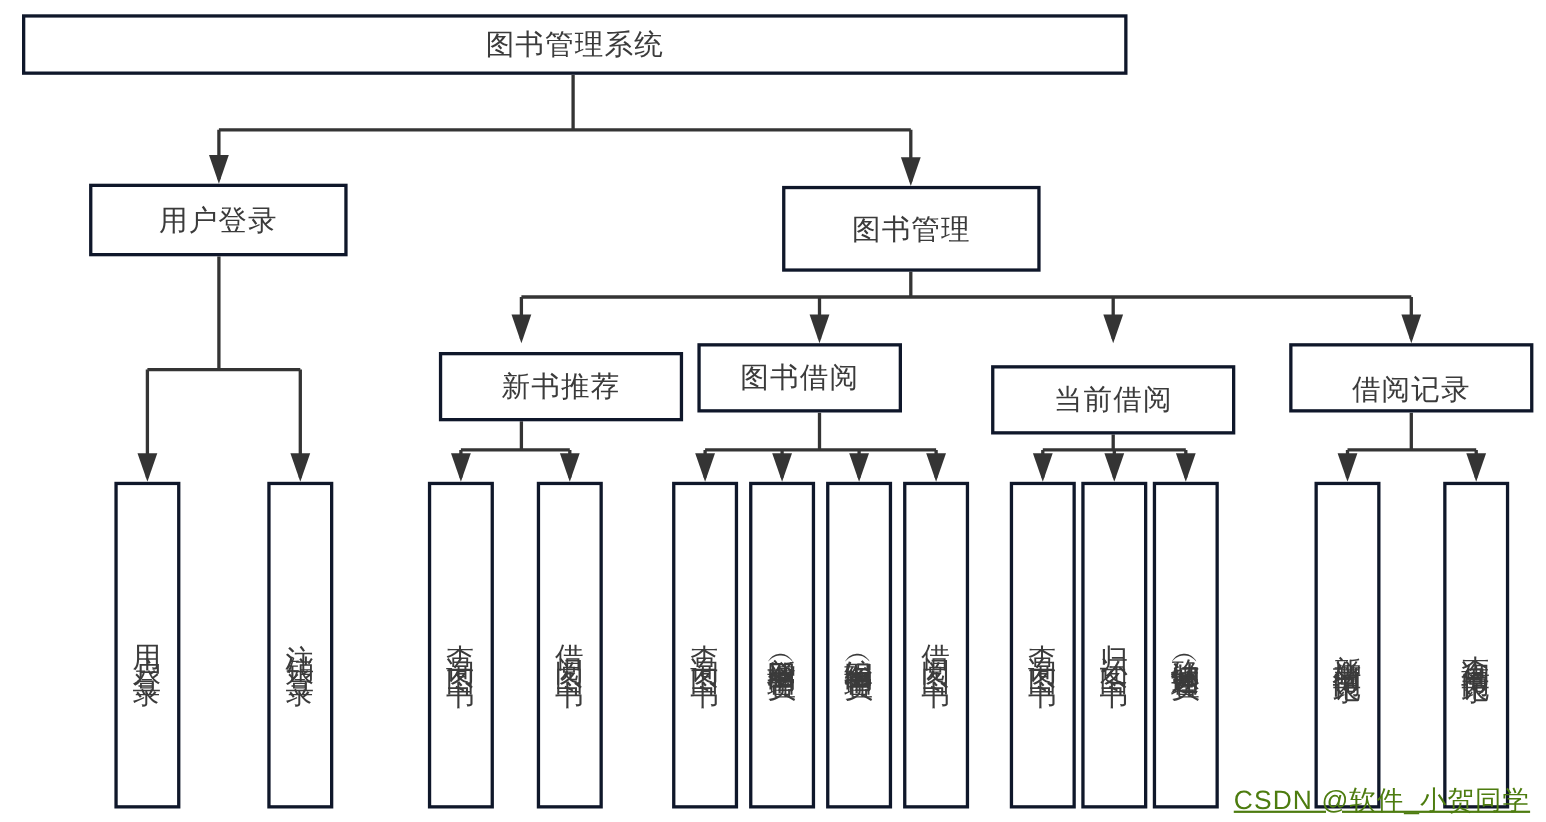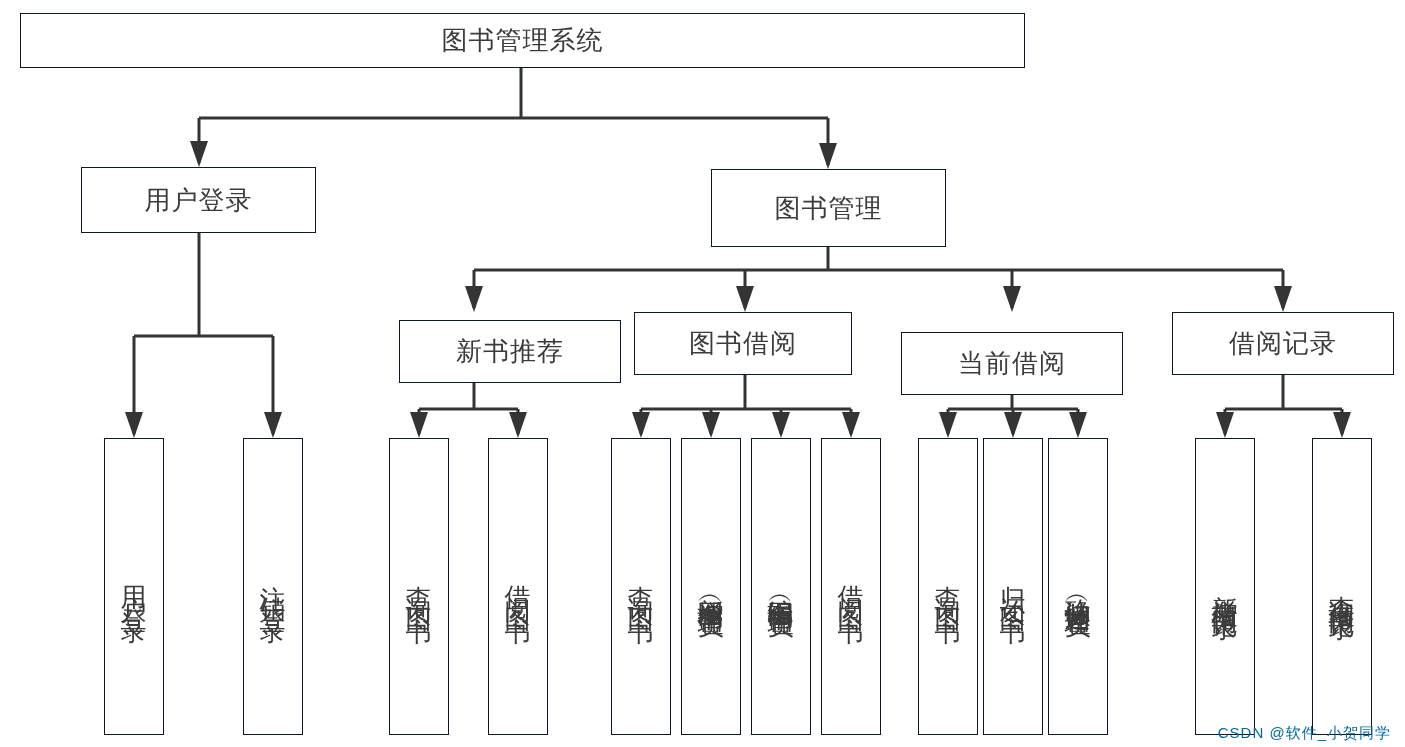--- a/index.html
+++ b/index.html
@@ -9,7 +9,7 @@
   }
   svg.connectors { position:absolute; left:0; top:0; width:1405px; height:747px; }
   .node {
-    position:absolute; background:#ffffff; border:1px solid #0f172a;
+    position:absolute; background:#ffffff; border:3px solid #0f172a;
     box-sizing:border-box; display:flex; align-items:center; justify-content:center;
     color:#3b3b3b;
   }

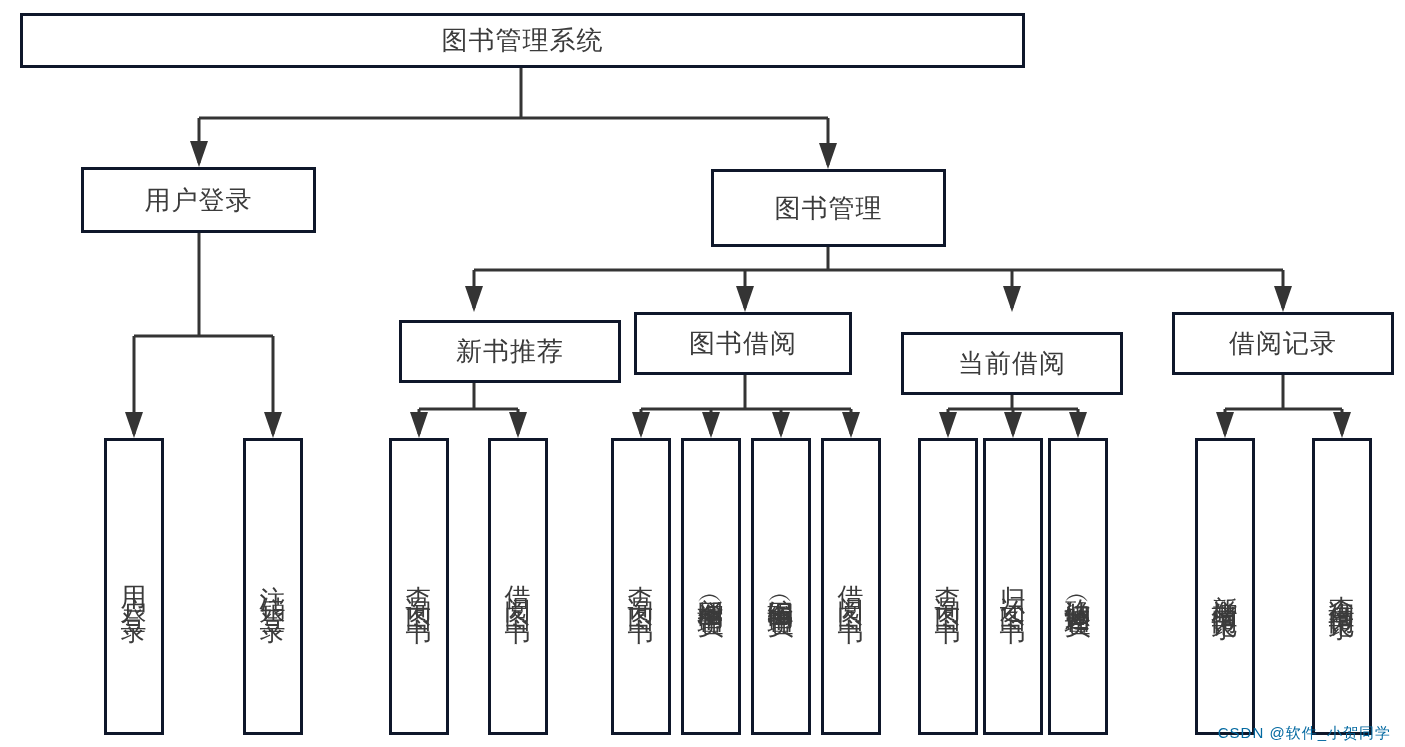--- a/index.html
+++ b/index.html
@@ -78,7 +78,7 @@
   <div class="node hnode" style="left:363px; top:320px; width:222px; height:63px;margin-left:36px;">
     <span>新书推荐</span>
   </div>
-  <div class="node hnode" style="left:634px; top:312px; width:218px; height:63px;">
+  <div class="node hnode" style="left:634px; top:312px; width:186px; height:63px;">
     <span>图书借阅</span>
   </div>
   <div class="node hnode" style="left:901px; top:312px; width:222px; height:63px;margin-top:20px;">

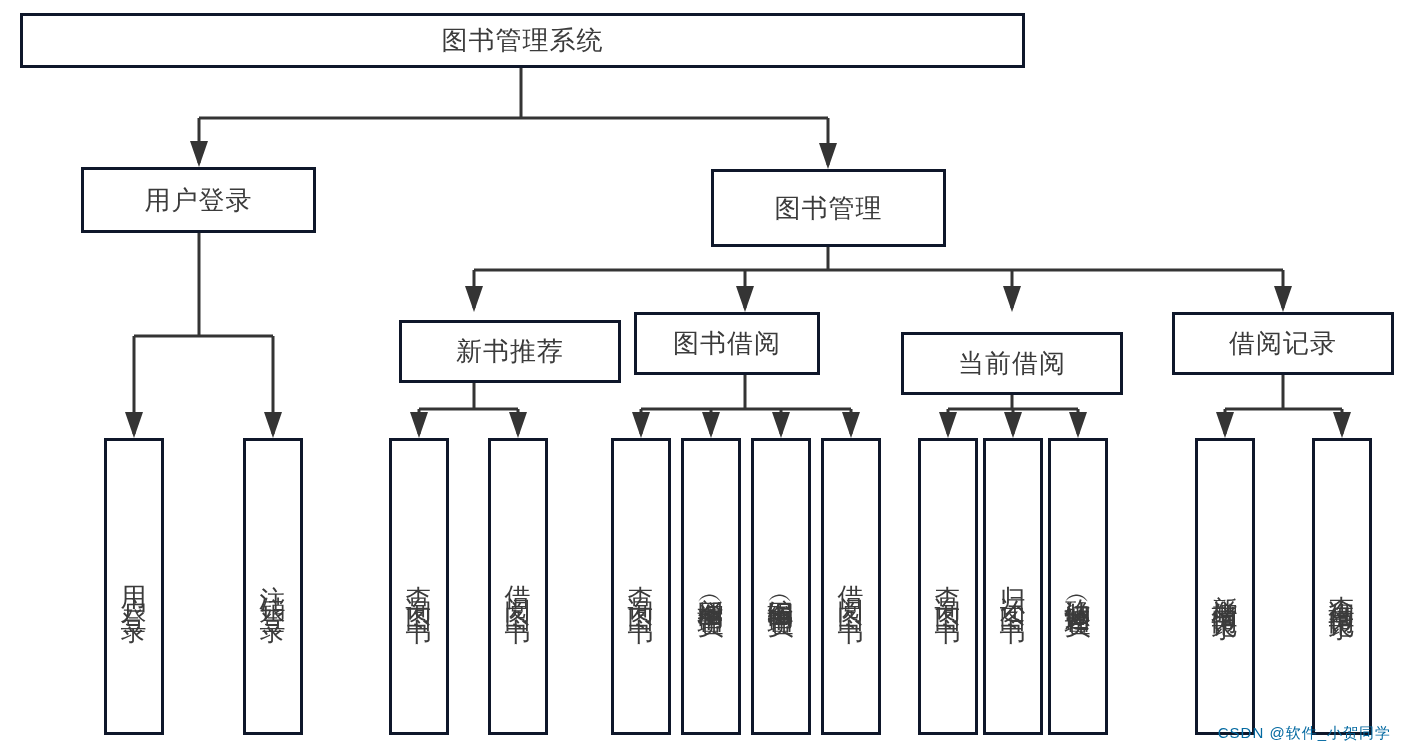--- a/index.html
+++ b/index.html
@@ -84,7 +84,7 @@
   <div class="node hnode" style="left:901px; top:312px; width:222px; height:63px;margin-top:20px;">
     <span>当前借阅</span>
   </div>
-  <div class="node hnode" style="left:1172px; top:312px; width:222px; height:63px;">
+  <div class="node hnode" style="left:1172px; top:312px; width:222px; height:63px;align-items:flex-end;">
     <span>借阅记录</span>
   </div>
 

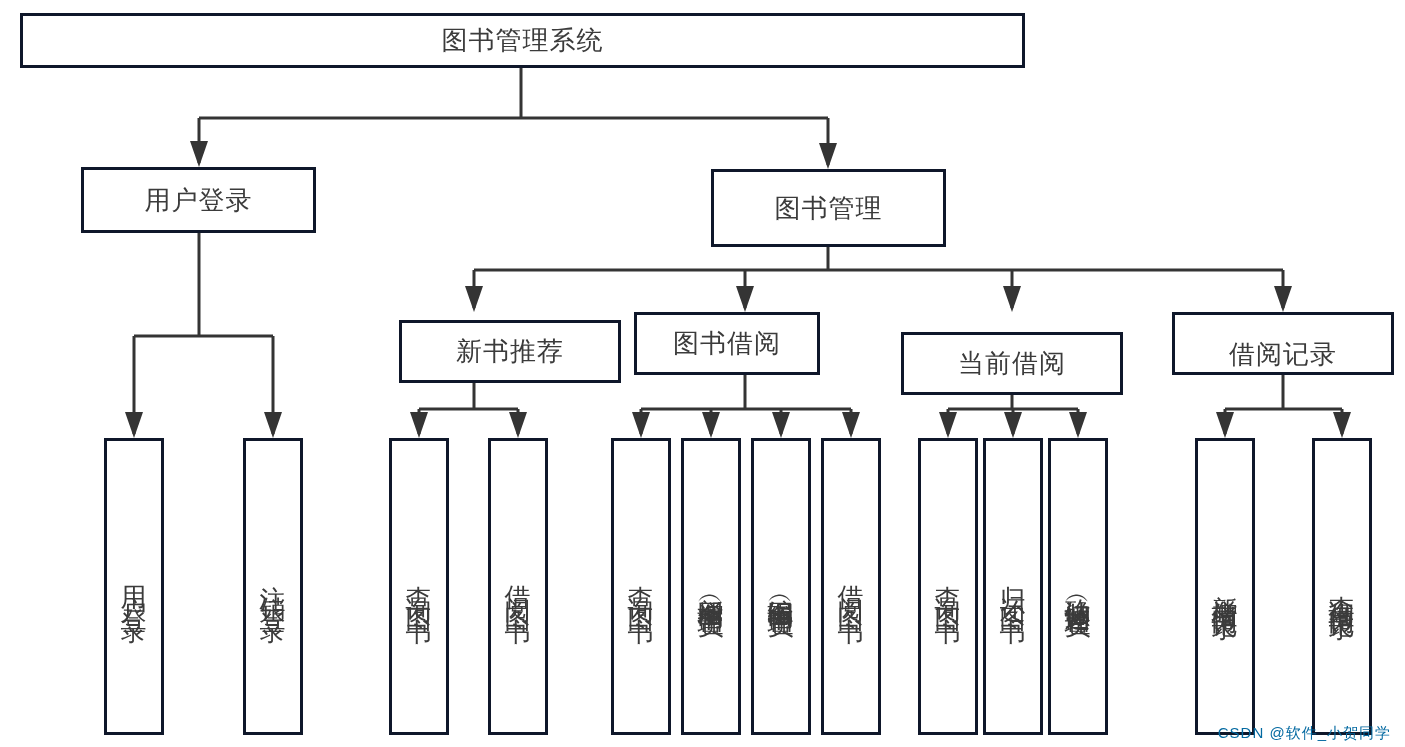--- a/index.html
+++ b/index.html
@@ -23,7 +23,7 @@
   .vt-10 { letter-spacing:2px; }
   .watermark {
     position:absolute; right:14px; bottom:4px;
-    font-size:15px; color:#0369a1; letter-spacing:1px; white-space:nowrap;
+    font-size:24px; color:#4d7c0f; letter-spacing:1px; white-space:nowrap;text-decoration:underline;
   }
 </style>
 </head>

